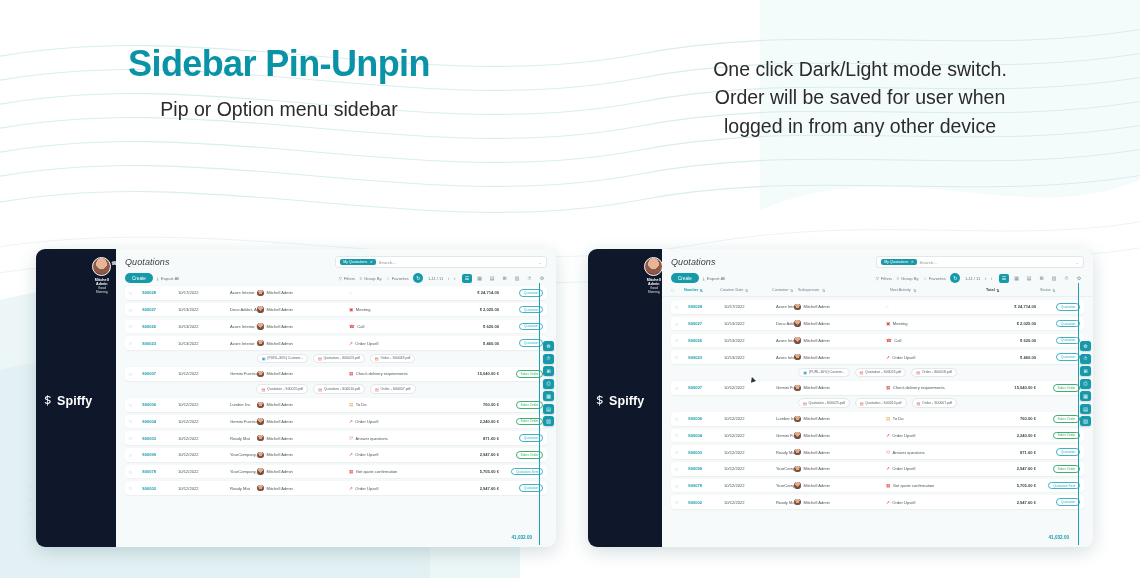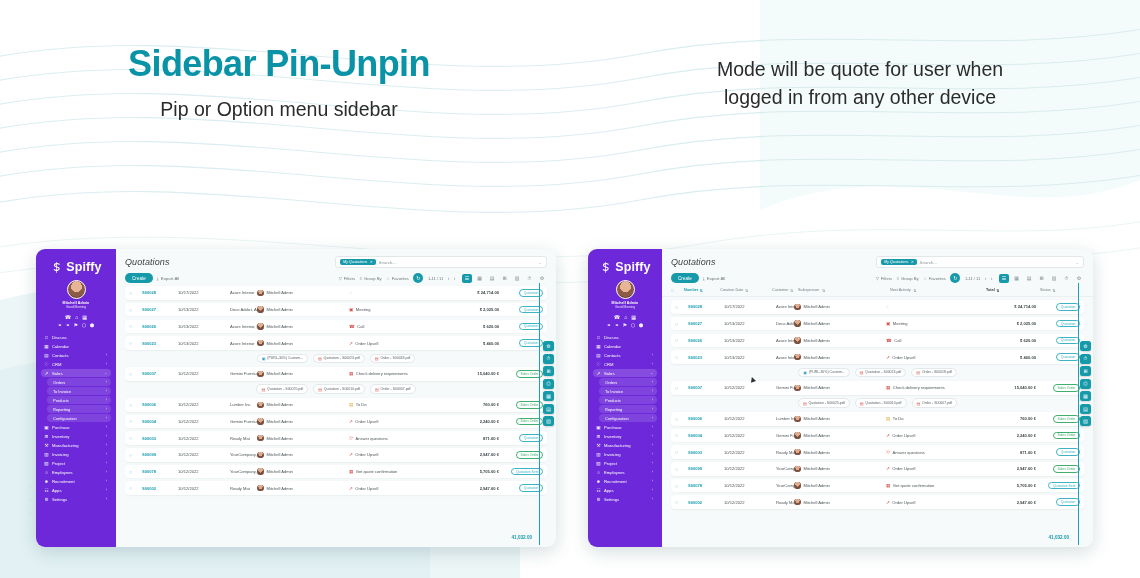--- a/index.html
+++ b/index.html
@@ -218,6 +218,7 @@
   </div>
   <div class="head-col right">
     <div class="head-sub">
+      <div>One click Dark/Light mode switch.</div>
       <div>Mode will be quote for user when</div>
       <div>logged in from any other device</div>
     </div>

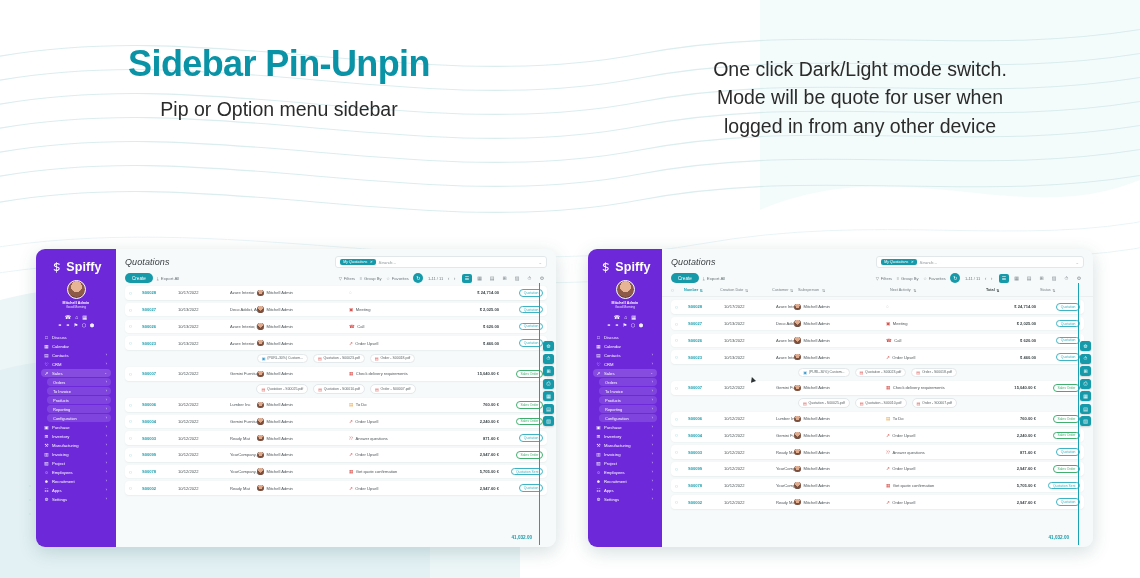--- a/index.html
+++ b/index.html
@@ -219,7 +219,7 @@
   <div class="head-col right">
     <div class="head-sub">
       <div>One click Dark/Light mode switch.</div>
-      <div>Mode will be quote for user when</div>
+      <div>Order will be saved for user when</div>
       <div>logged in from any other device</div>
     </div>
   </div>

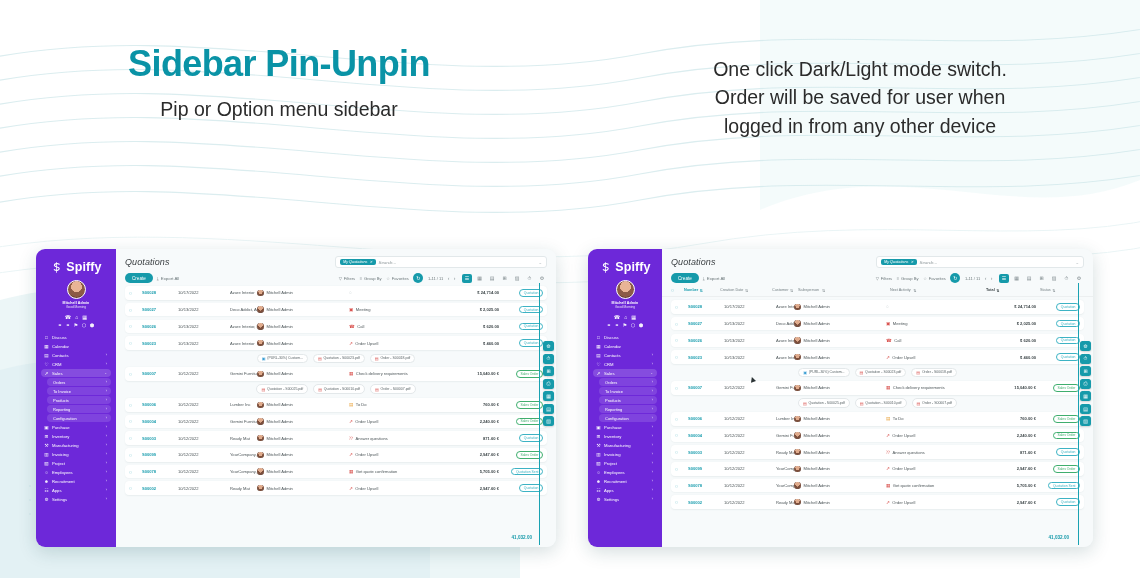--- a/index.html
+++ b/index.html
@@ -45,9 +45,9 @@
 
   
   .sidebar {
-    width: 80px; flex: 0 0 80px; background: #6d28d9;
+    width: 80px; flex: 0 0 80px; background: #0f172a;
     color: #fff; padding: 8px 5px 0 5px;
-    display: flex; flex-direction: column;
+    display: flex; flex-direction: row;
   }
   #panel-right .sidebar { width: 74px; flex-basis: 74px; }
   .brand { display: flex; align-items: center; justify-content: center; gap: 3px; padding: 3px 0 6px; }

